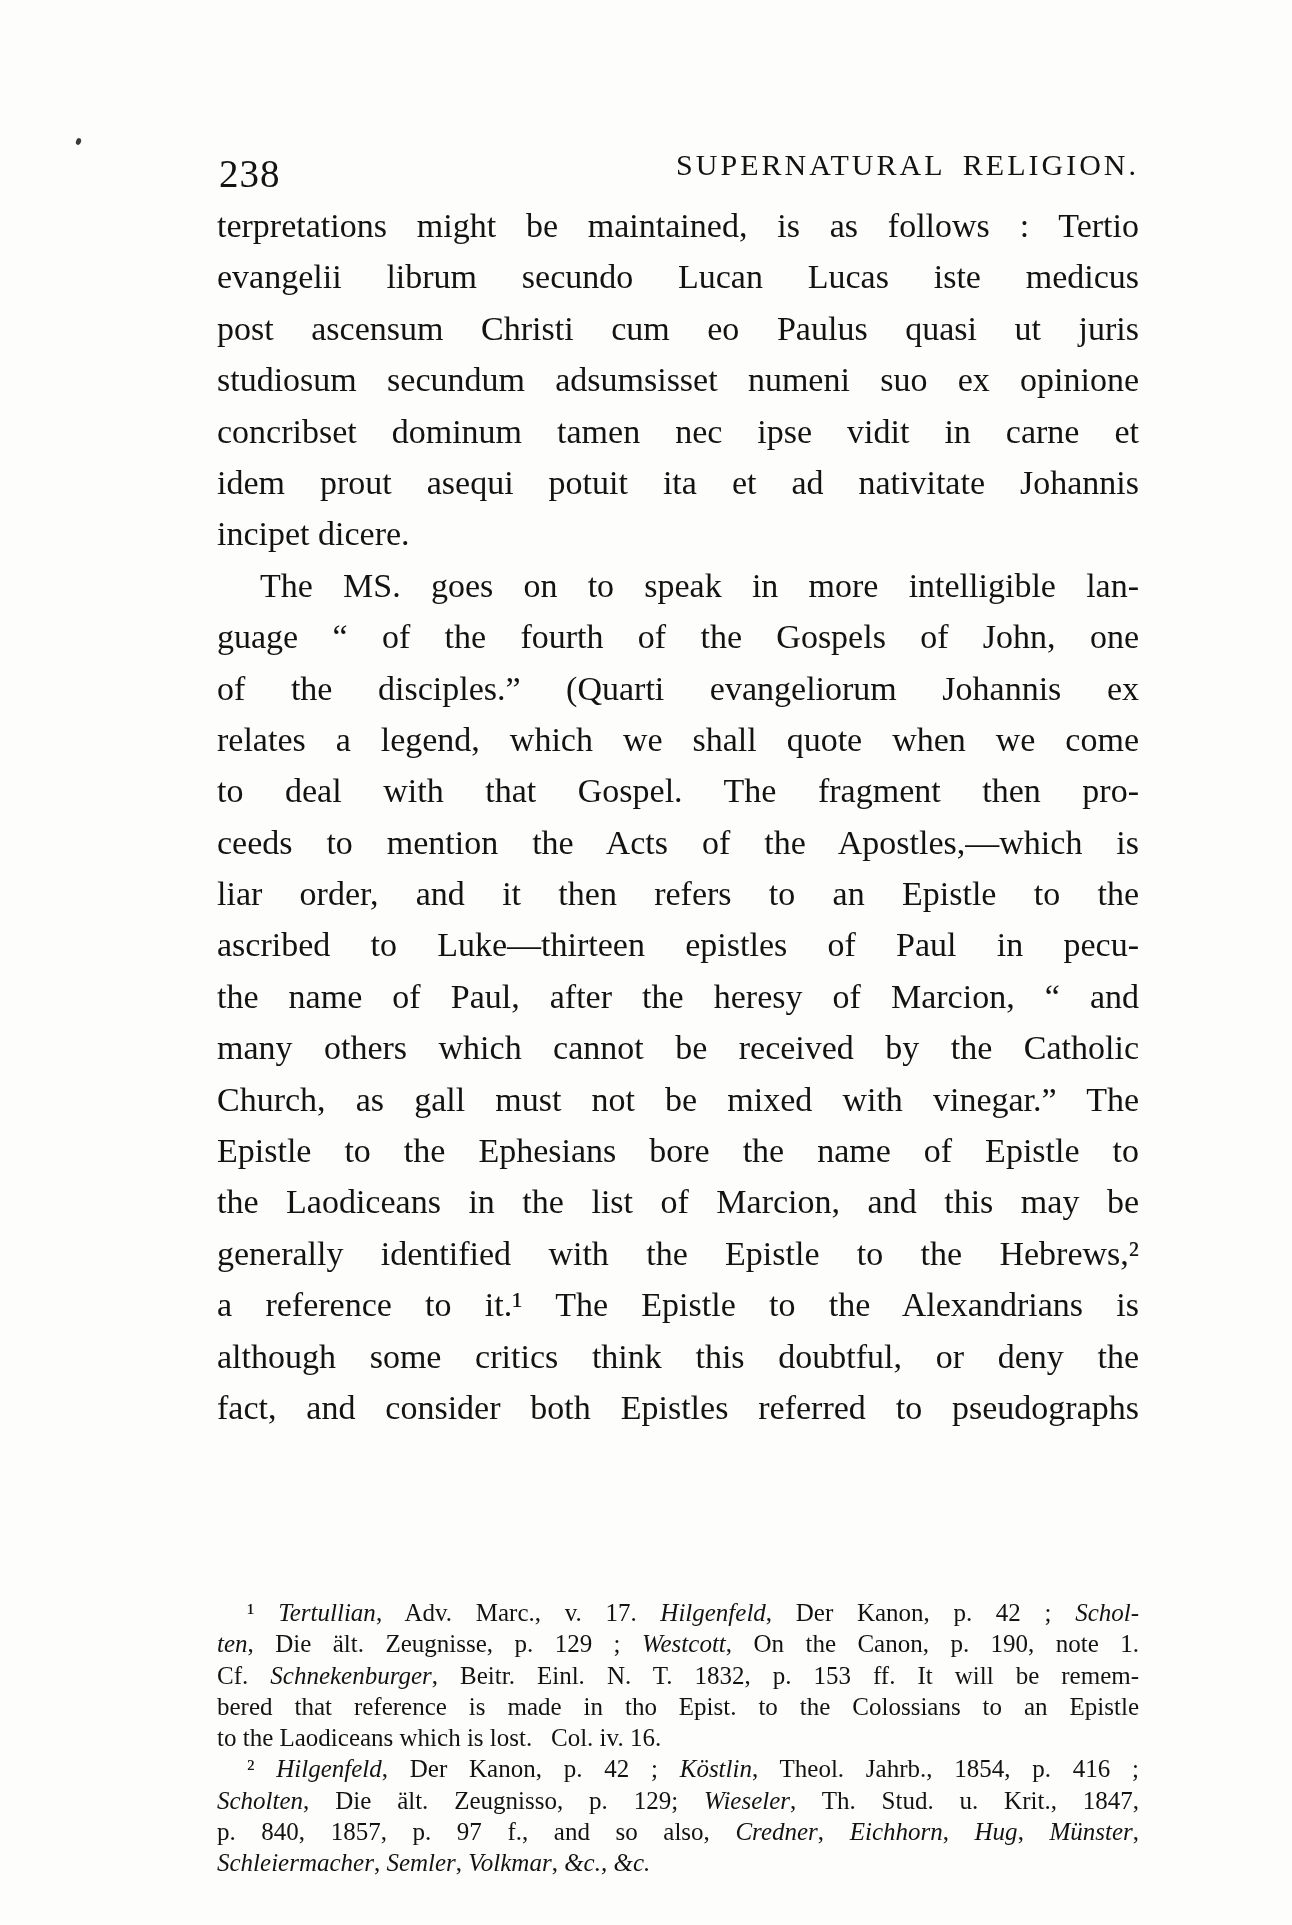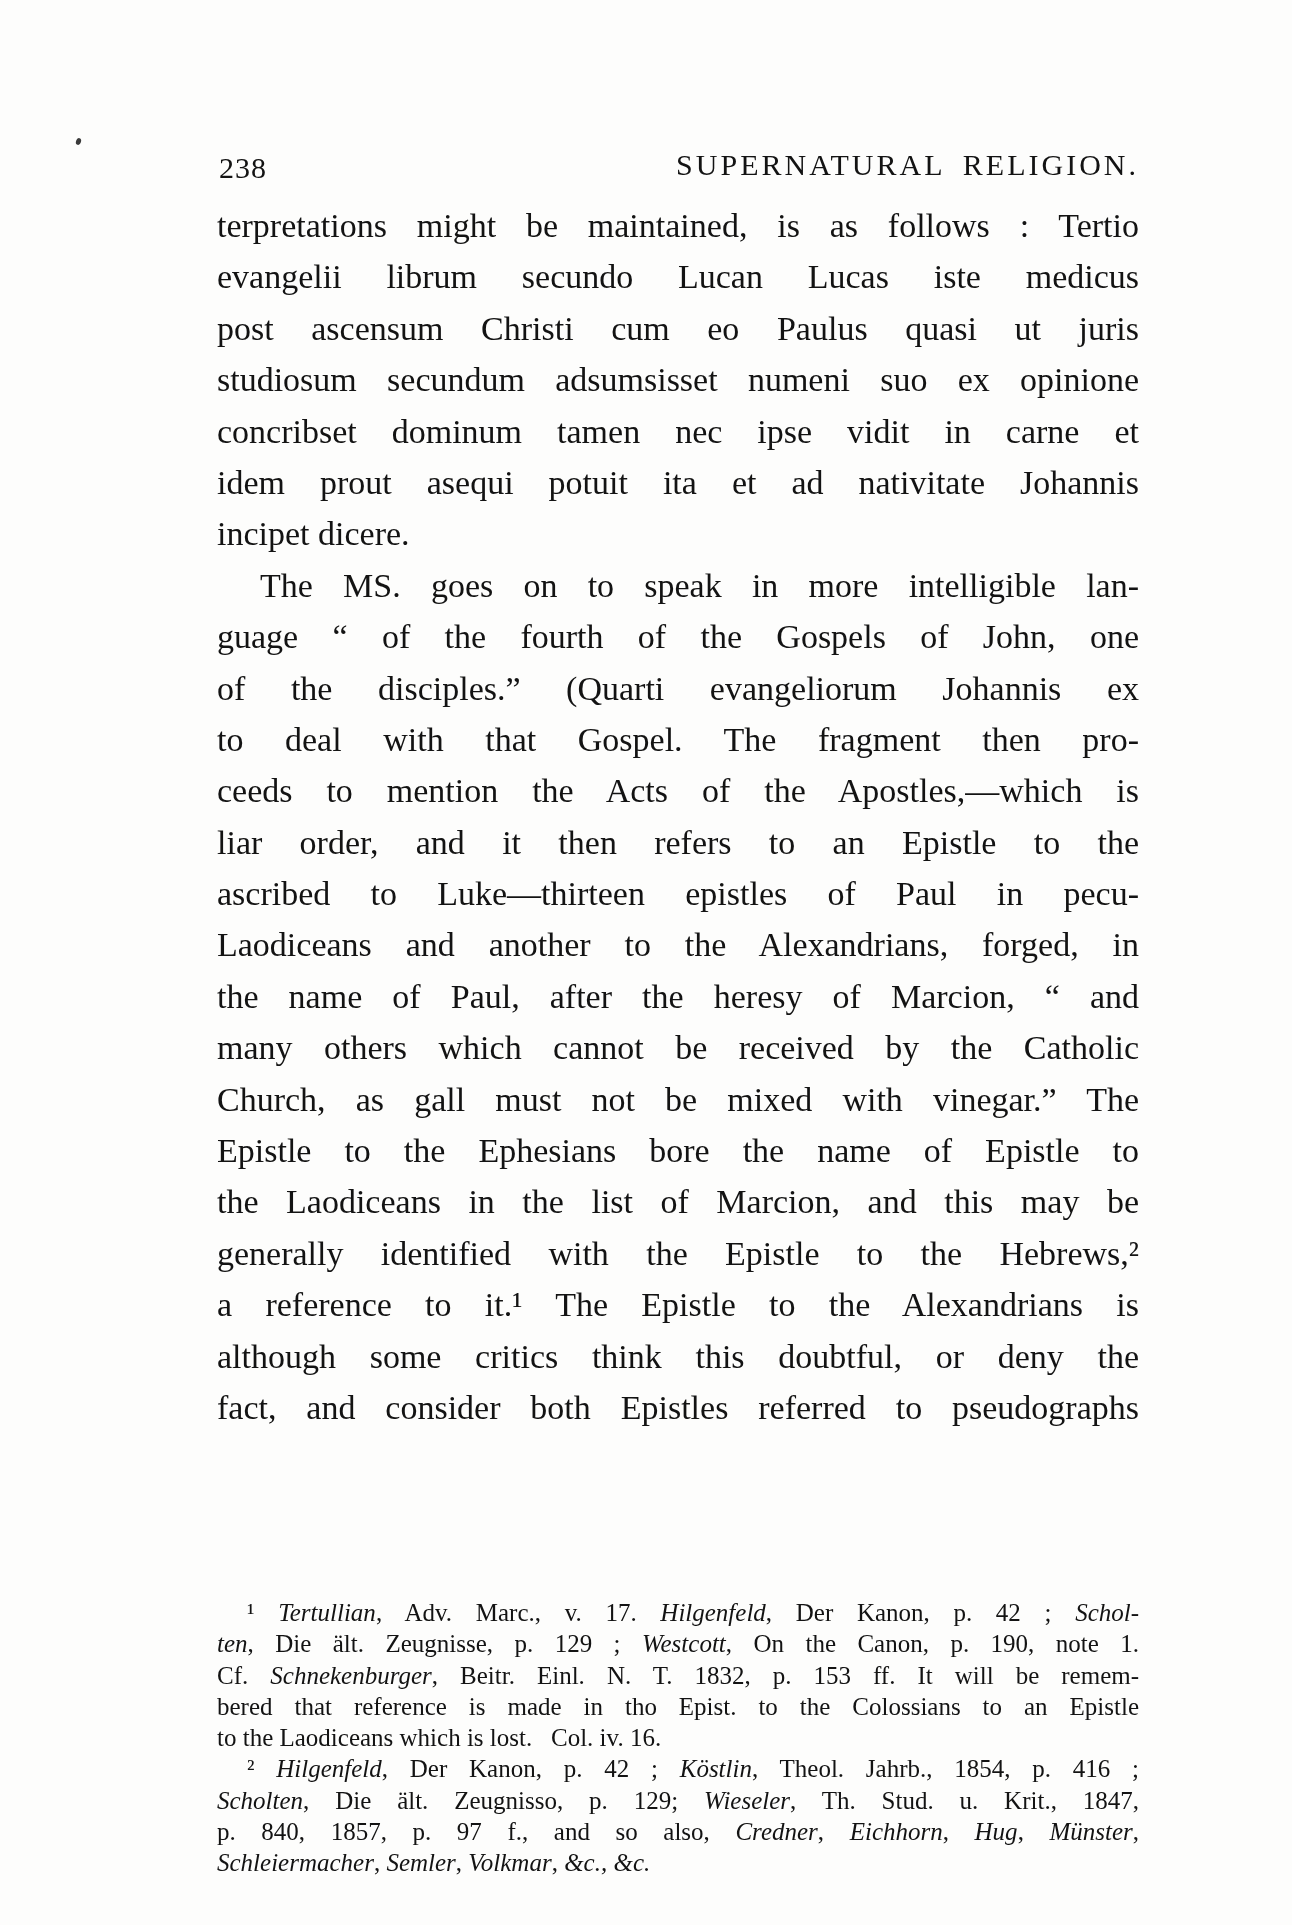--- a/index.html
+++ b/index.html
@@ -39,7 +39,7 @@
     position: absolute;
     left: 2px;
     top: 3px;
-    font-size: 30px;
+    font-size: 39px;
     letter-spacing: 1px;
   }
   .running-title {

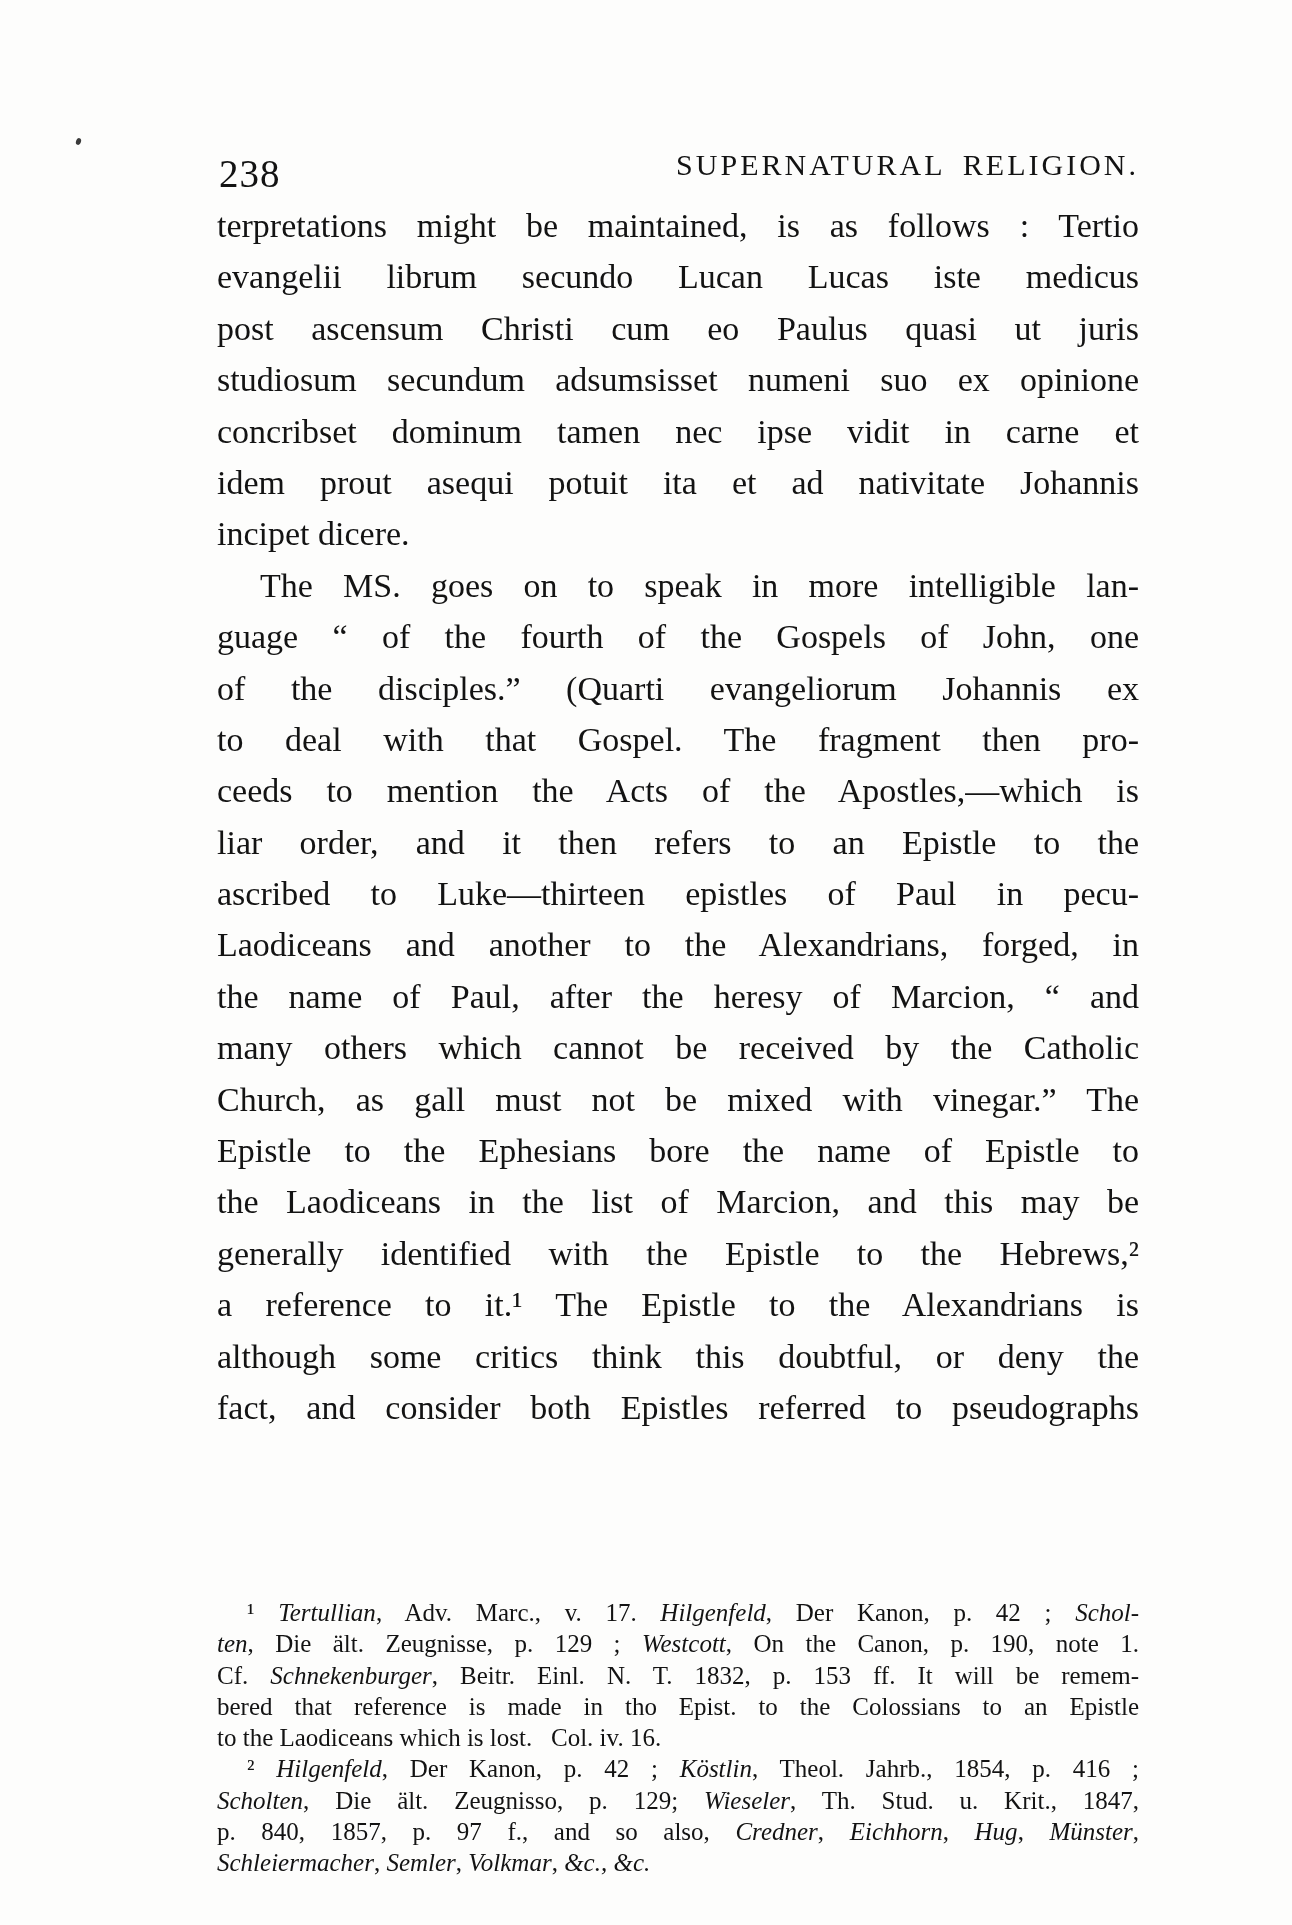--- a/index.html
+++ b/index.html
@@ -104,6 +104,7 @@
       <div class="tline indent">The MS. goes on to speak in more intelligible lan-</div>
       <div class="tline">guage “ of the fourth of the Gospels of John, one</div>
       <div class="tline">of the disciples.” (Quarti evangeliorum Johannis ex</div>
+      <div class="tline">relates a legend, which we shall quote when we come</div>
       <div class="tline">to deal with that Gospel. The fragment then pro-</div>
       <div class="tline">ceeds to mention the Acts of the Apostles,—which is</div>
       <div class="tline">liar order, and it then refers to an Epistle to the</div>

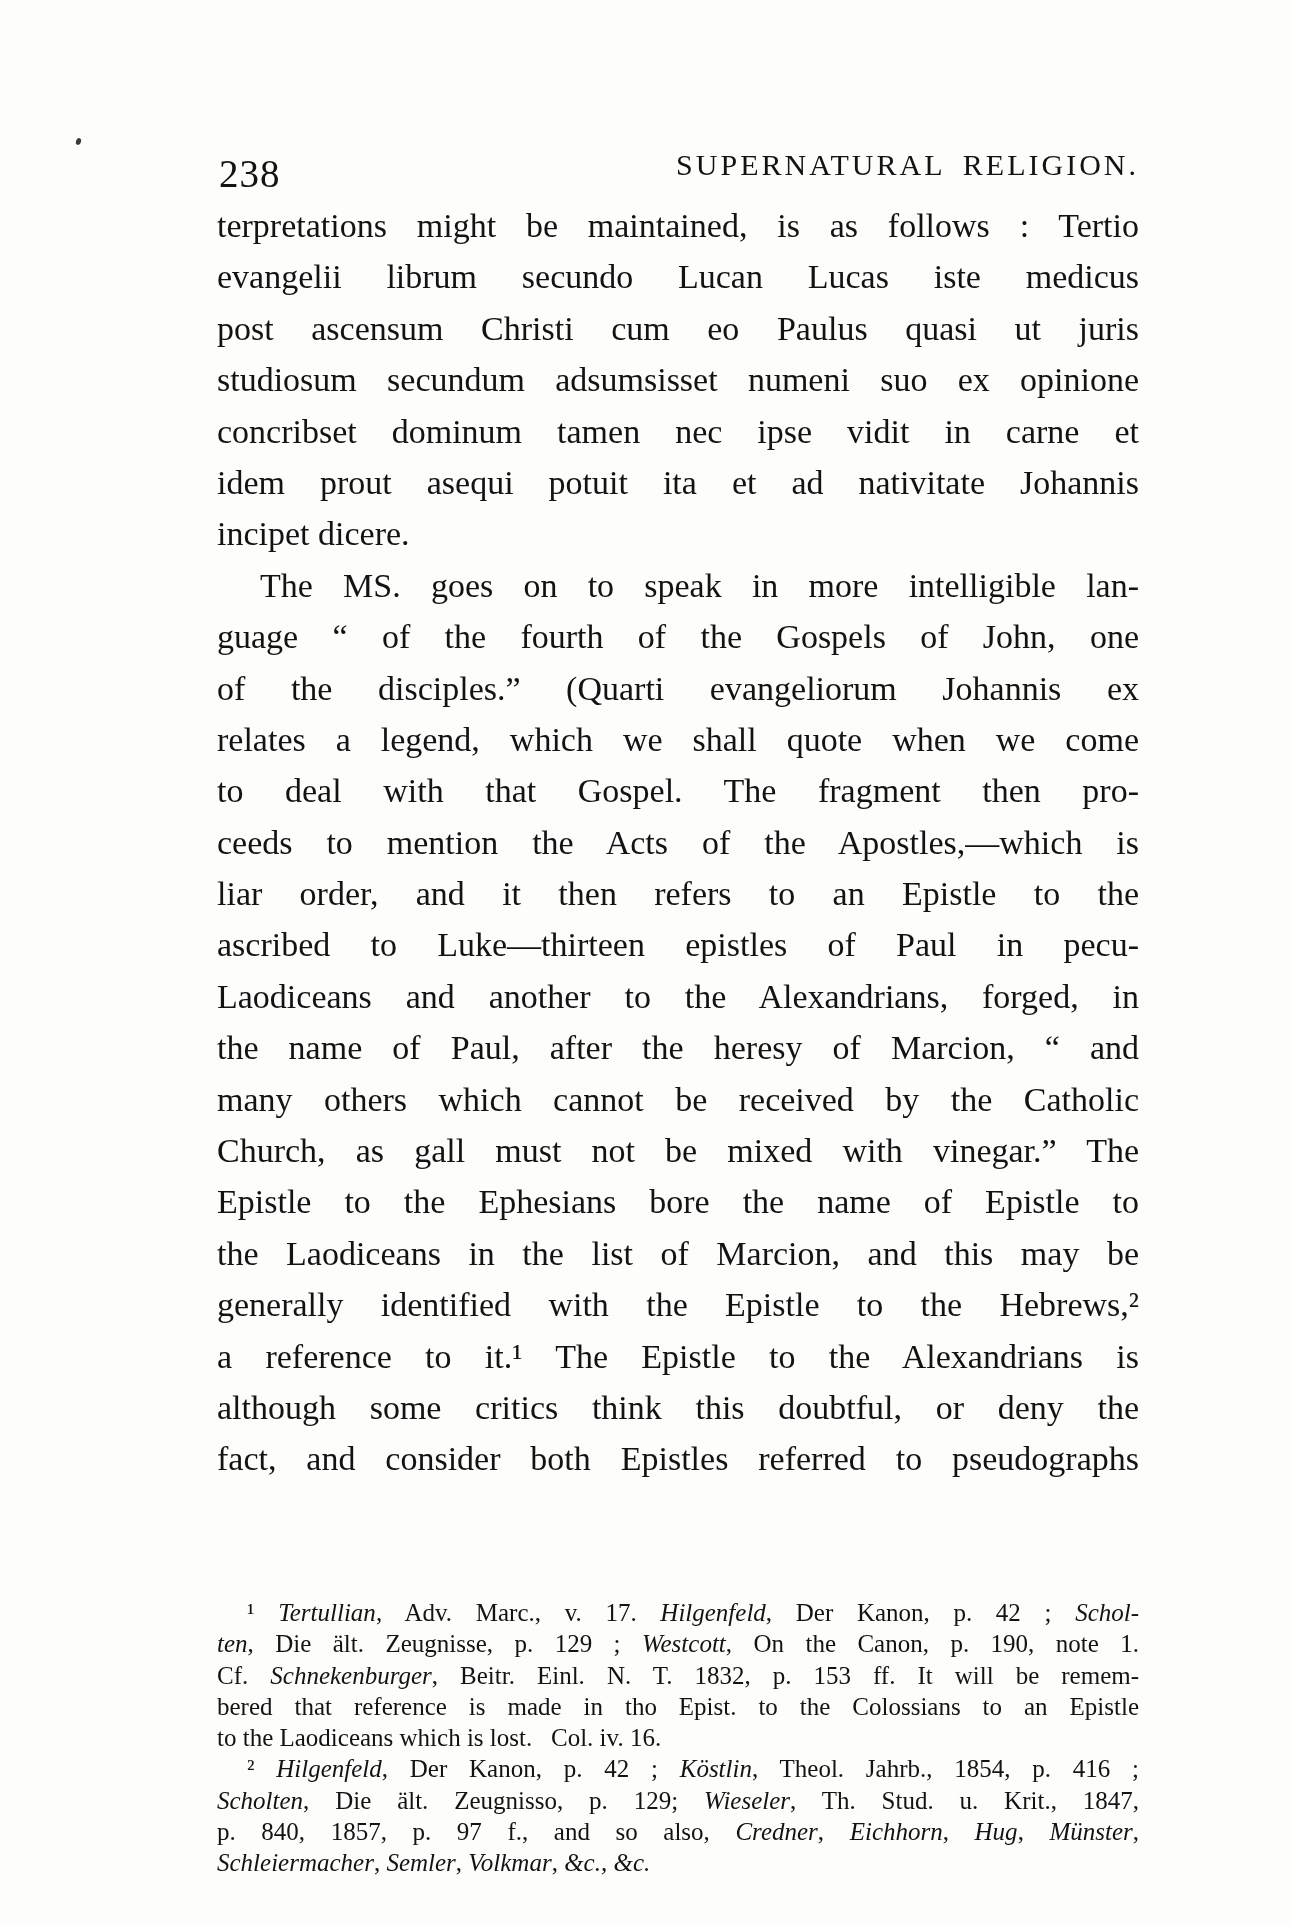--- a/index.html
+++ b/index.html
@@ -109,7 +109,6 @@
       <div class="tline">ceeds to mention the Acts of the Apostles,—which is</div>
       <div class="tline">liar order, and it then refers to an Epistle to the</div>
       <div class="tline">ascribed to Luke—thirteen epistles of Paul in pecu-</div>
-      <div class="tline">Laodiceans and another to the Alexandrians, forged, in</div>
       <div class="tline">the name of Paul, after the heresy of Marcion, “ and</div>
       <div class="tline">many others which cannot be received by the Catholic</div>
       <div class="tline">Church, as gall must not be mixed with vinegar.” The</div>

